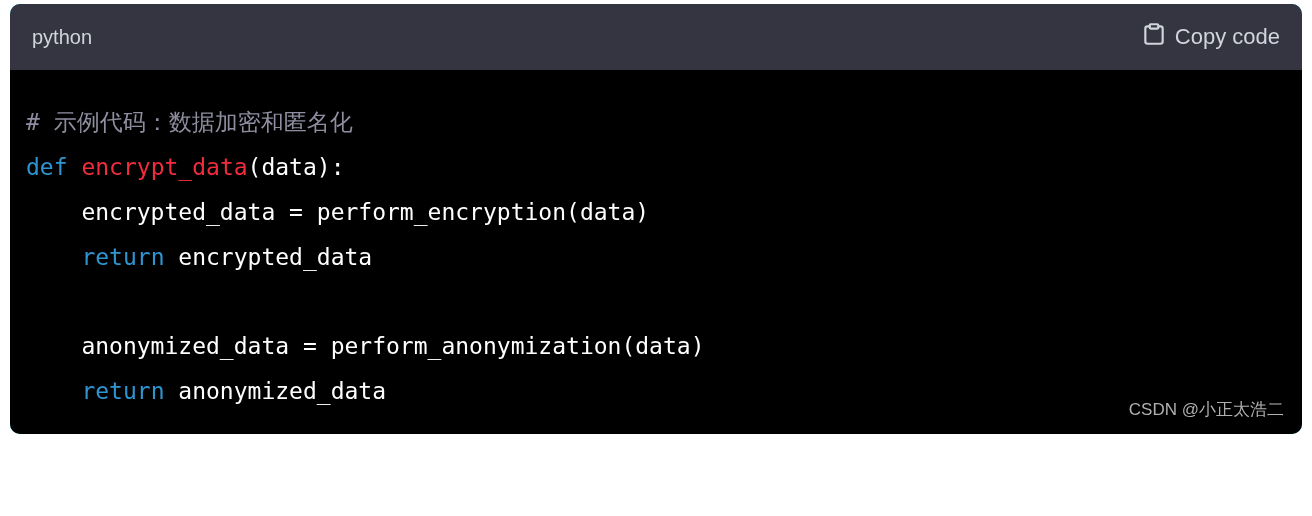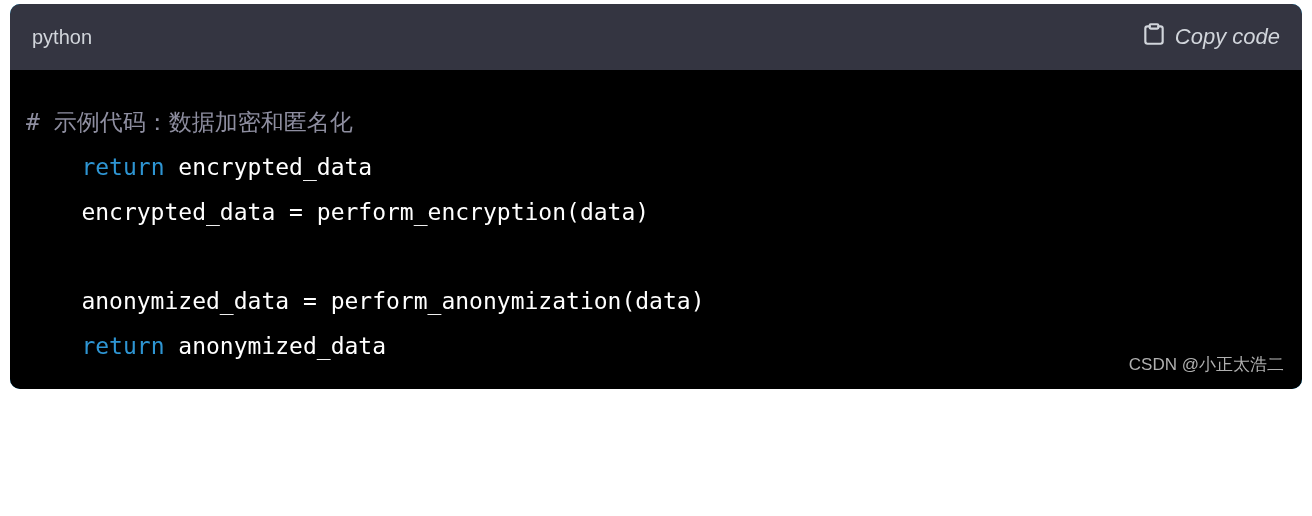--- a/index.html
+++ b/index.html
@@ -44,7 +44,6 @@
       background: none;
       border: none;
       font-family: inherit;
-      font-style: italic;
     }
     .copy-btn svg {
       width: 26px;

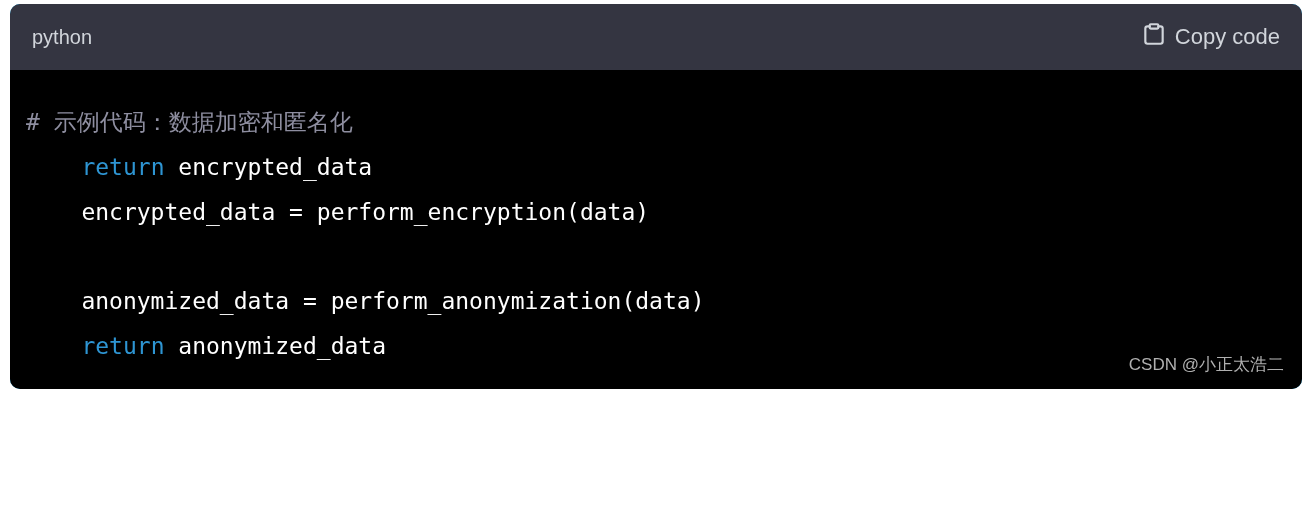--- a/index.html
+++ b/index.html
@@ -105,6 +105,7 @@
   <div class="code-body">
     <div id="code-lines">
         <div class="line"><span class="tok-comment"># 示例代码：数据加密和匿名化</span></div>
+        <div class="line"><span class="tok-keyword">def</span><span class="tok-default"> </span><span class="tok-funcname">encrypt_data</span><span class="tok-default">(data):</span></div>
         <div class="line"><span class="tok-default">    </span><span class="tok-keyword">return</span><span class="tok-default"> encrypted_data</span></div>
         <div class="line"><span class="tok-default">    encrypted_data = perform_encryption(data)</span></div>
         <div class="line">&nbsp;</div>

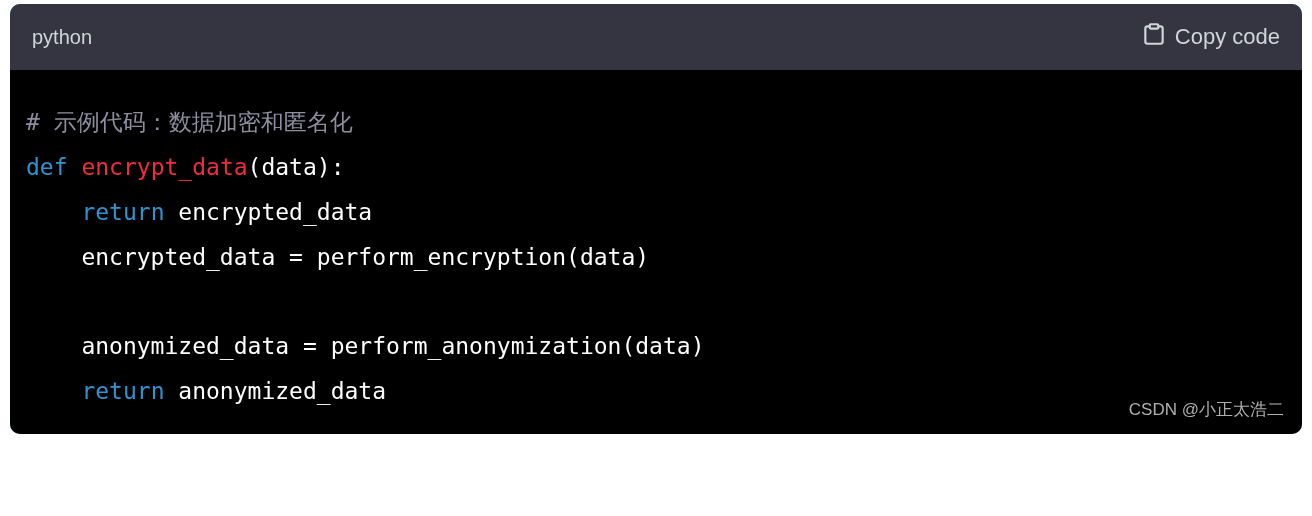--- a/index.html
+++ b/index.html
@@ -106,8 +106,8 @@
     <div id="code-lines">
         <div class="line"><span class="tok-comment"># 示例代码：数据加密和匿名化</span></div>
         <div class="line"><span class="tok-keyword">def</span><span class="tok-default"> </span><span class="tok-funcname">encrypt_data</span><span class="tok-default">(data):</span></div>
+        <div class="line"><span class="tok-default">    encrypted_data = perform_encryption(data)</span></div>
         <div class="line"><span class="tok-default">    </span><span class="tok-keyword">return</span><span class="tok-default"> encrypted_data</span></div>
-        <div class="line"><span class="tok-default">    encrypted_data = perform_encryption(data)</span></div>
         <div class="line">&nbsp;</div>
         <div class="line"><span class="tok-default">    anonymized_data = perform_anonymization(data)</span></div>
         <div class="line"><span class="tok-default">    </span><span class="tok-keyword">return</span><span class="tok-default"> anonymized_data</span></div>

